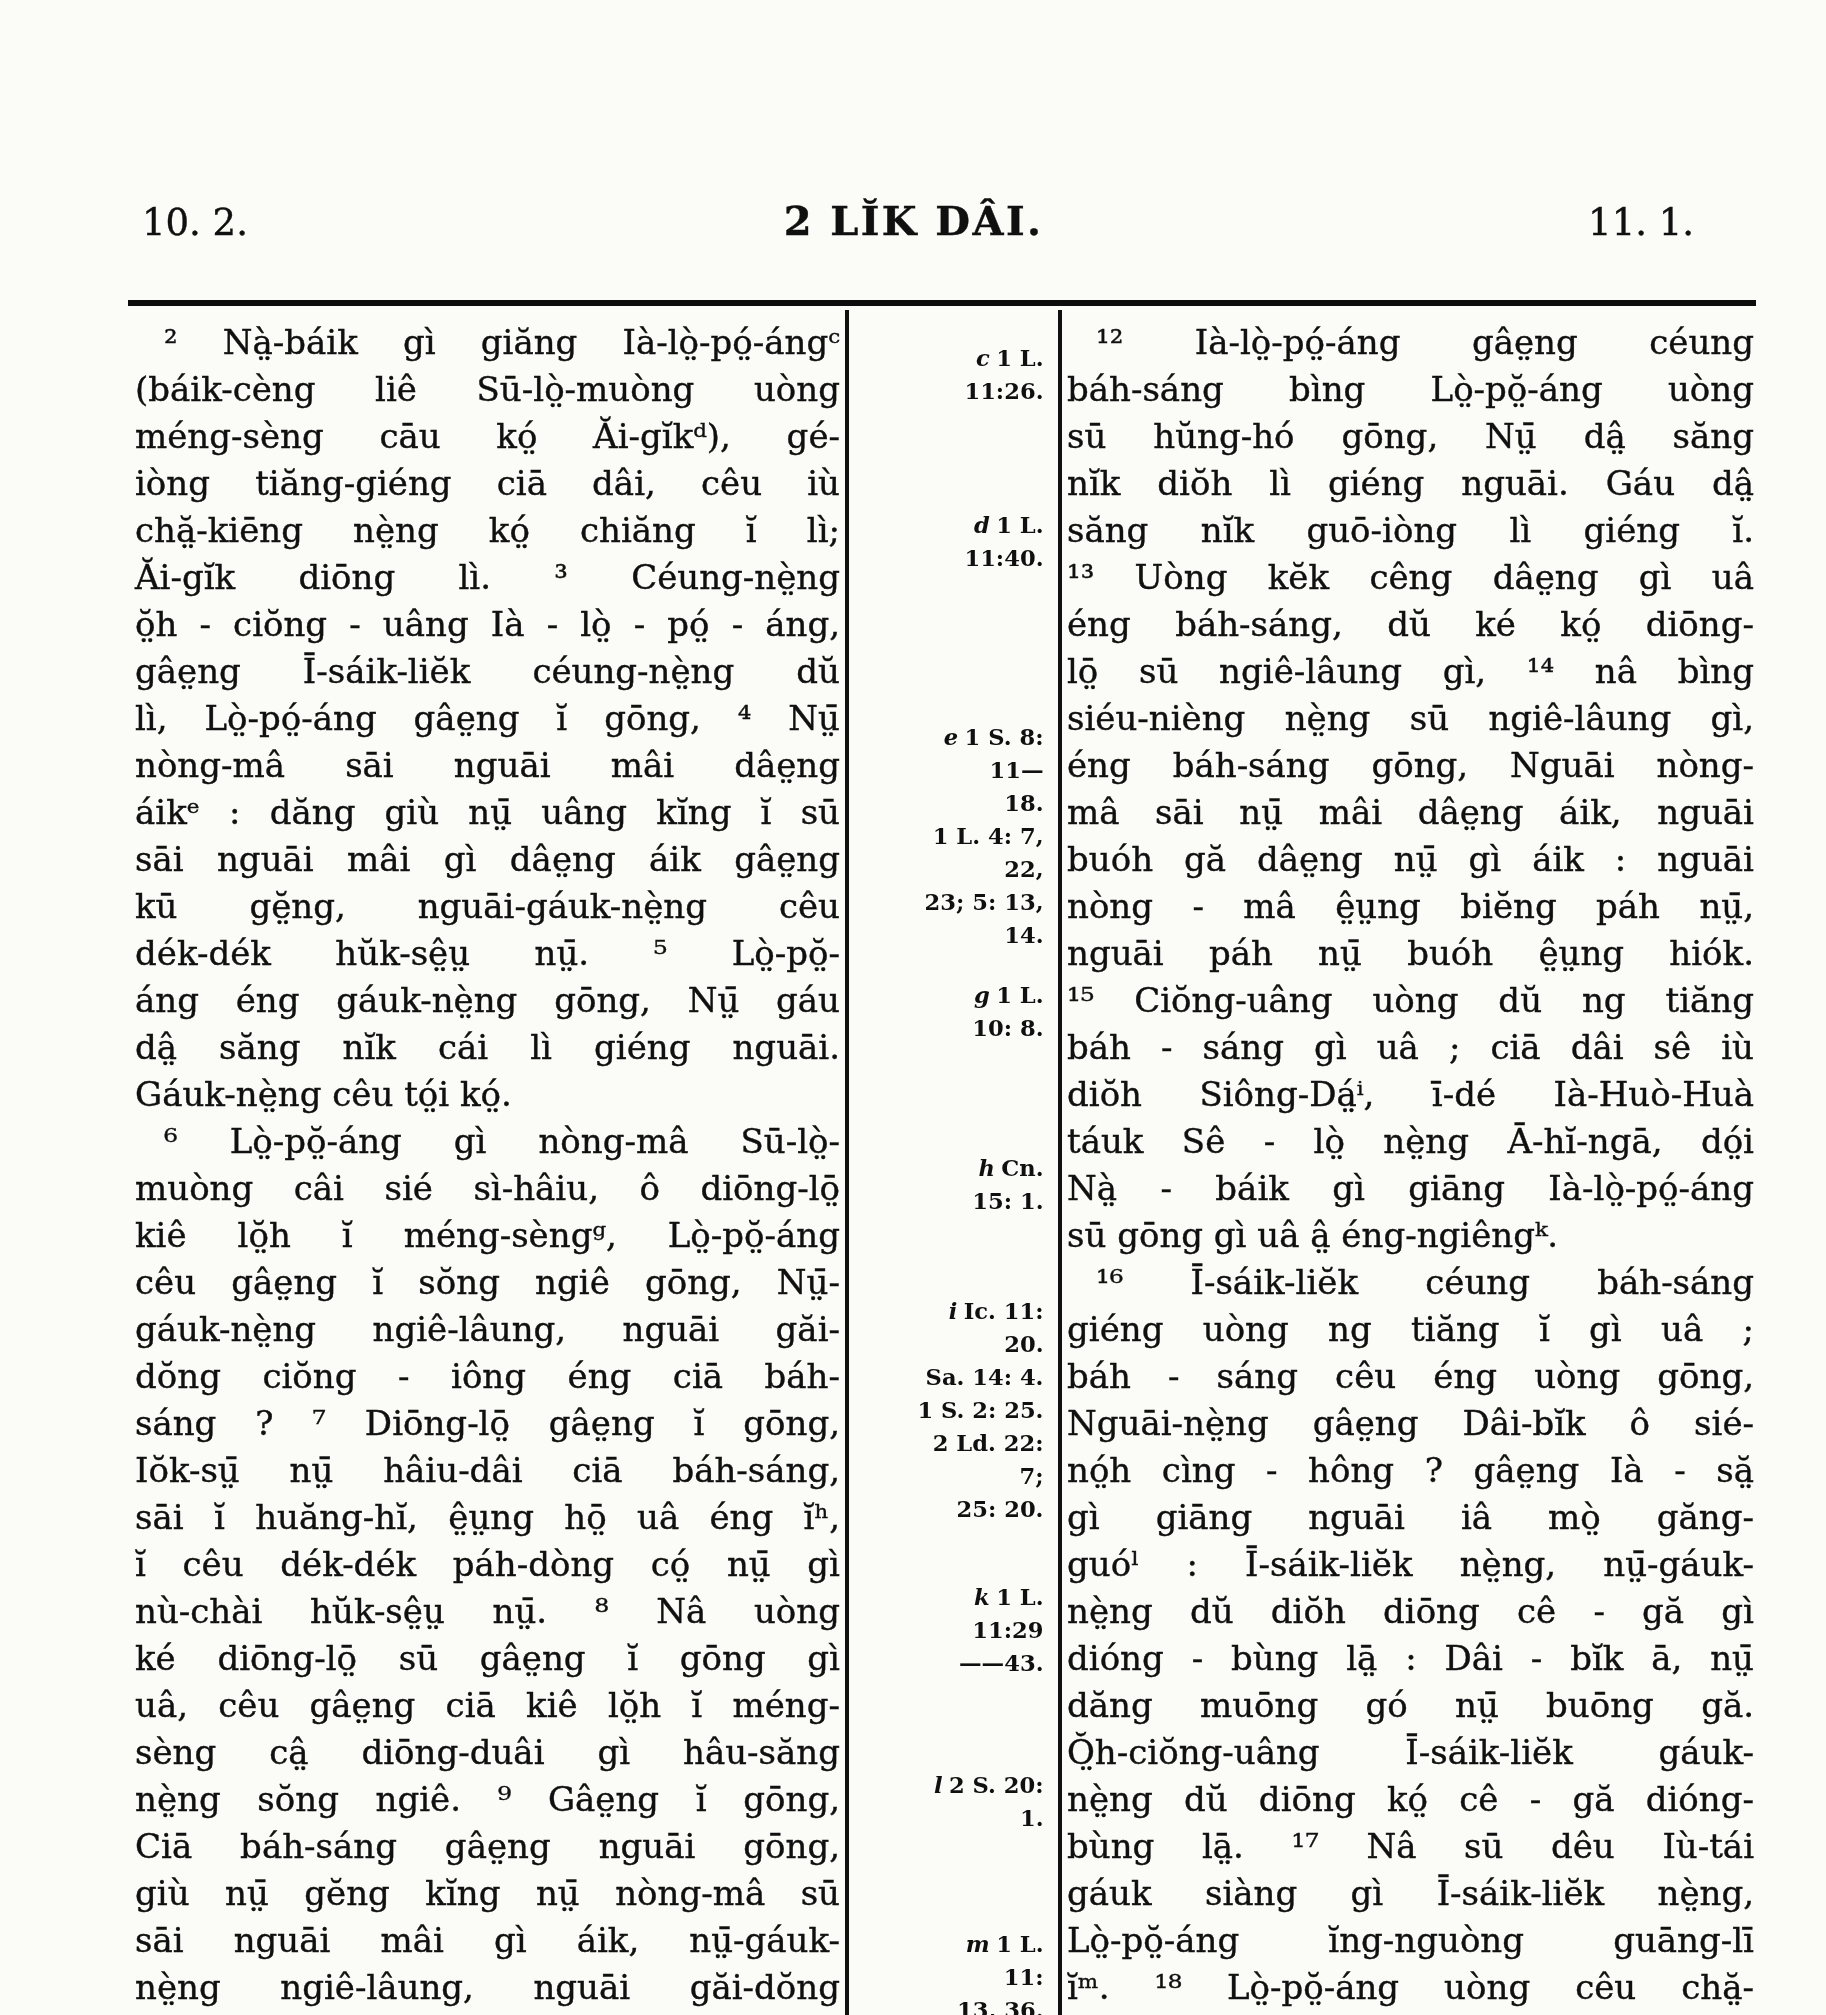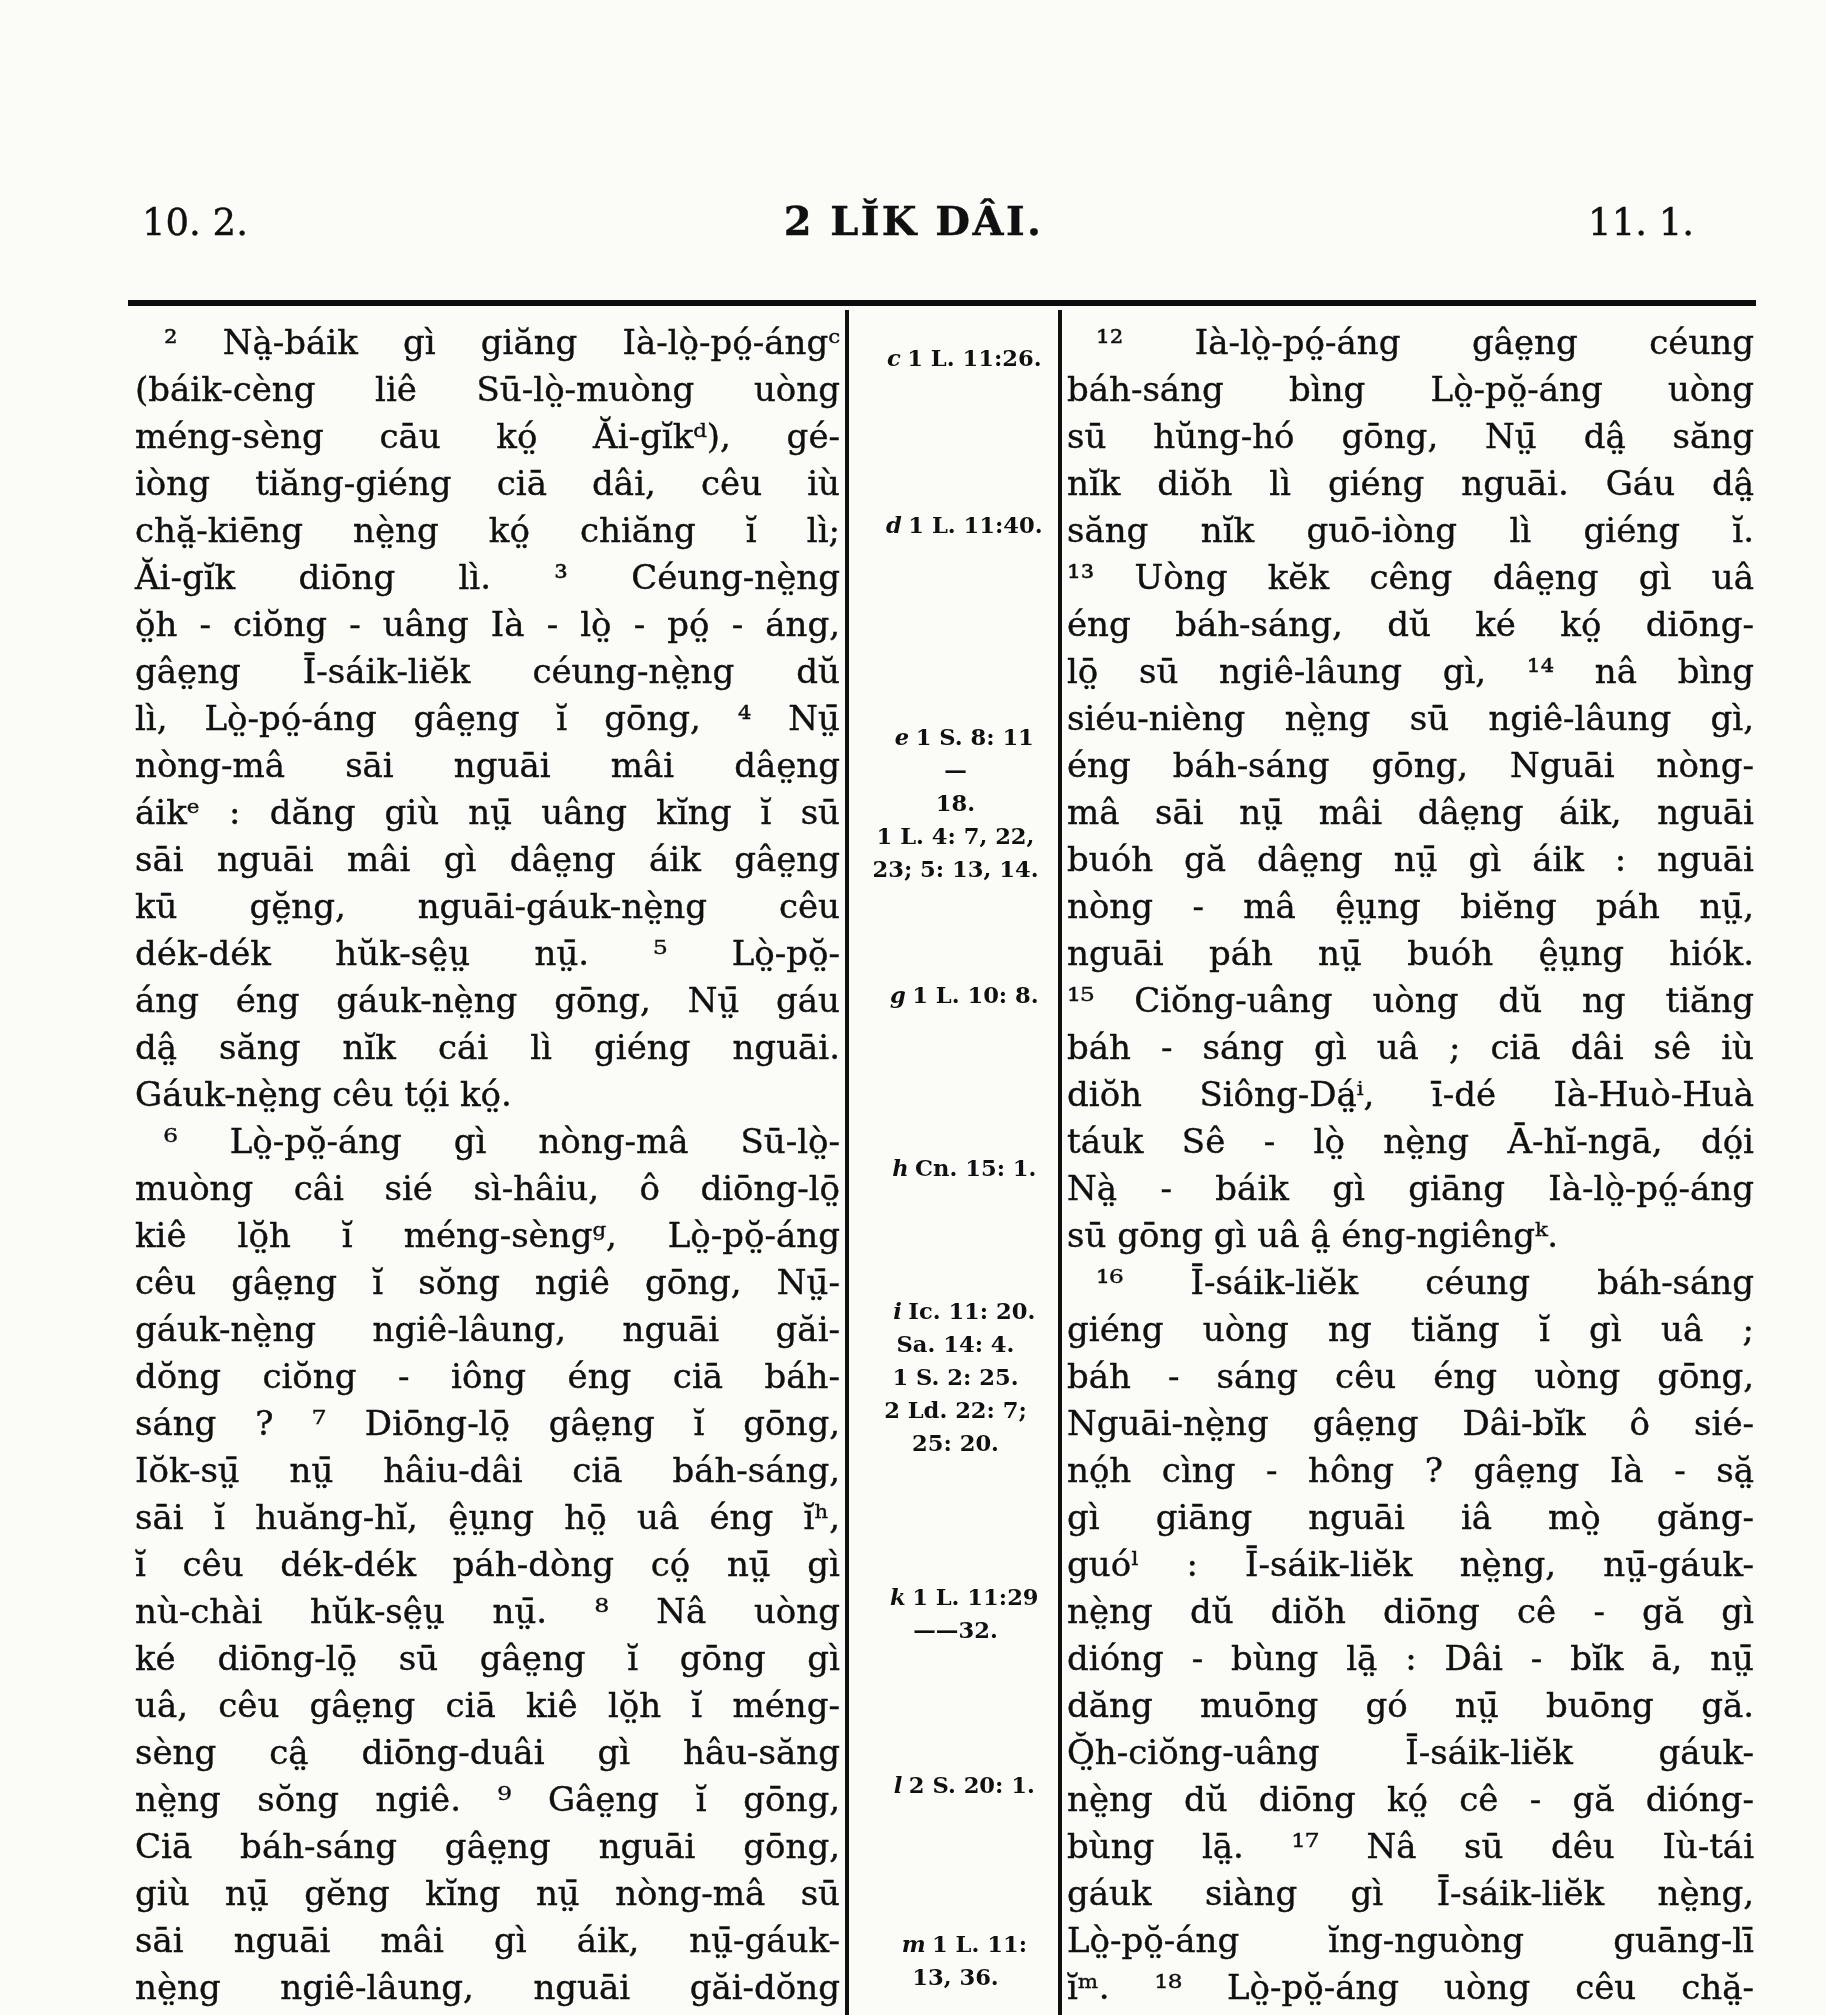--- a/index.html
+++ b/index.html
@@ -26,7 +26,7 @@
   .ref-col{position:absolute;top:310px;left:845px;width:217px;height:2423px;
            border-left:4.4px solid #101010;border-right:4.4px solid #101010;box-sizing:border-box;}
   .ref-block{position:absolute;left:18.5px;width:176px;font-size:22.6px;font-weight:bold;line-height:33px;}
-  .ref-line{text-align:center;}
+  .ref-line{text-align:right;margin-left:48px;}
   .ref-line.has-m{text-indent:17.7px;}
   .ref-marker{font-style:italic;font-weight:bold;padding-right:6.4px;}
 </style>

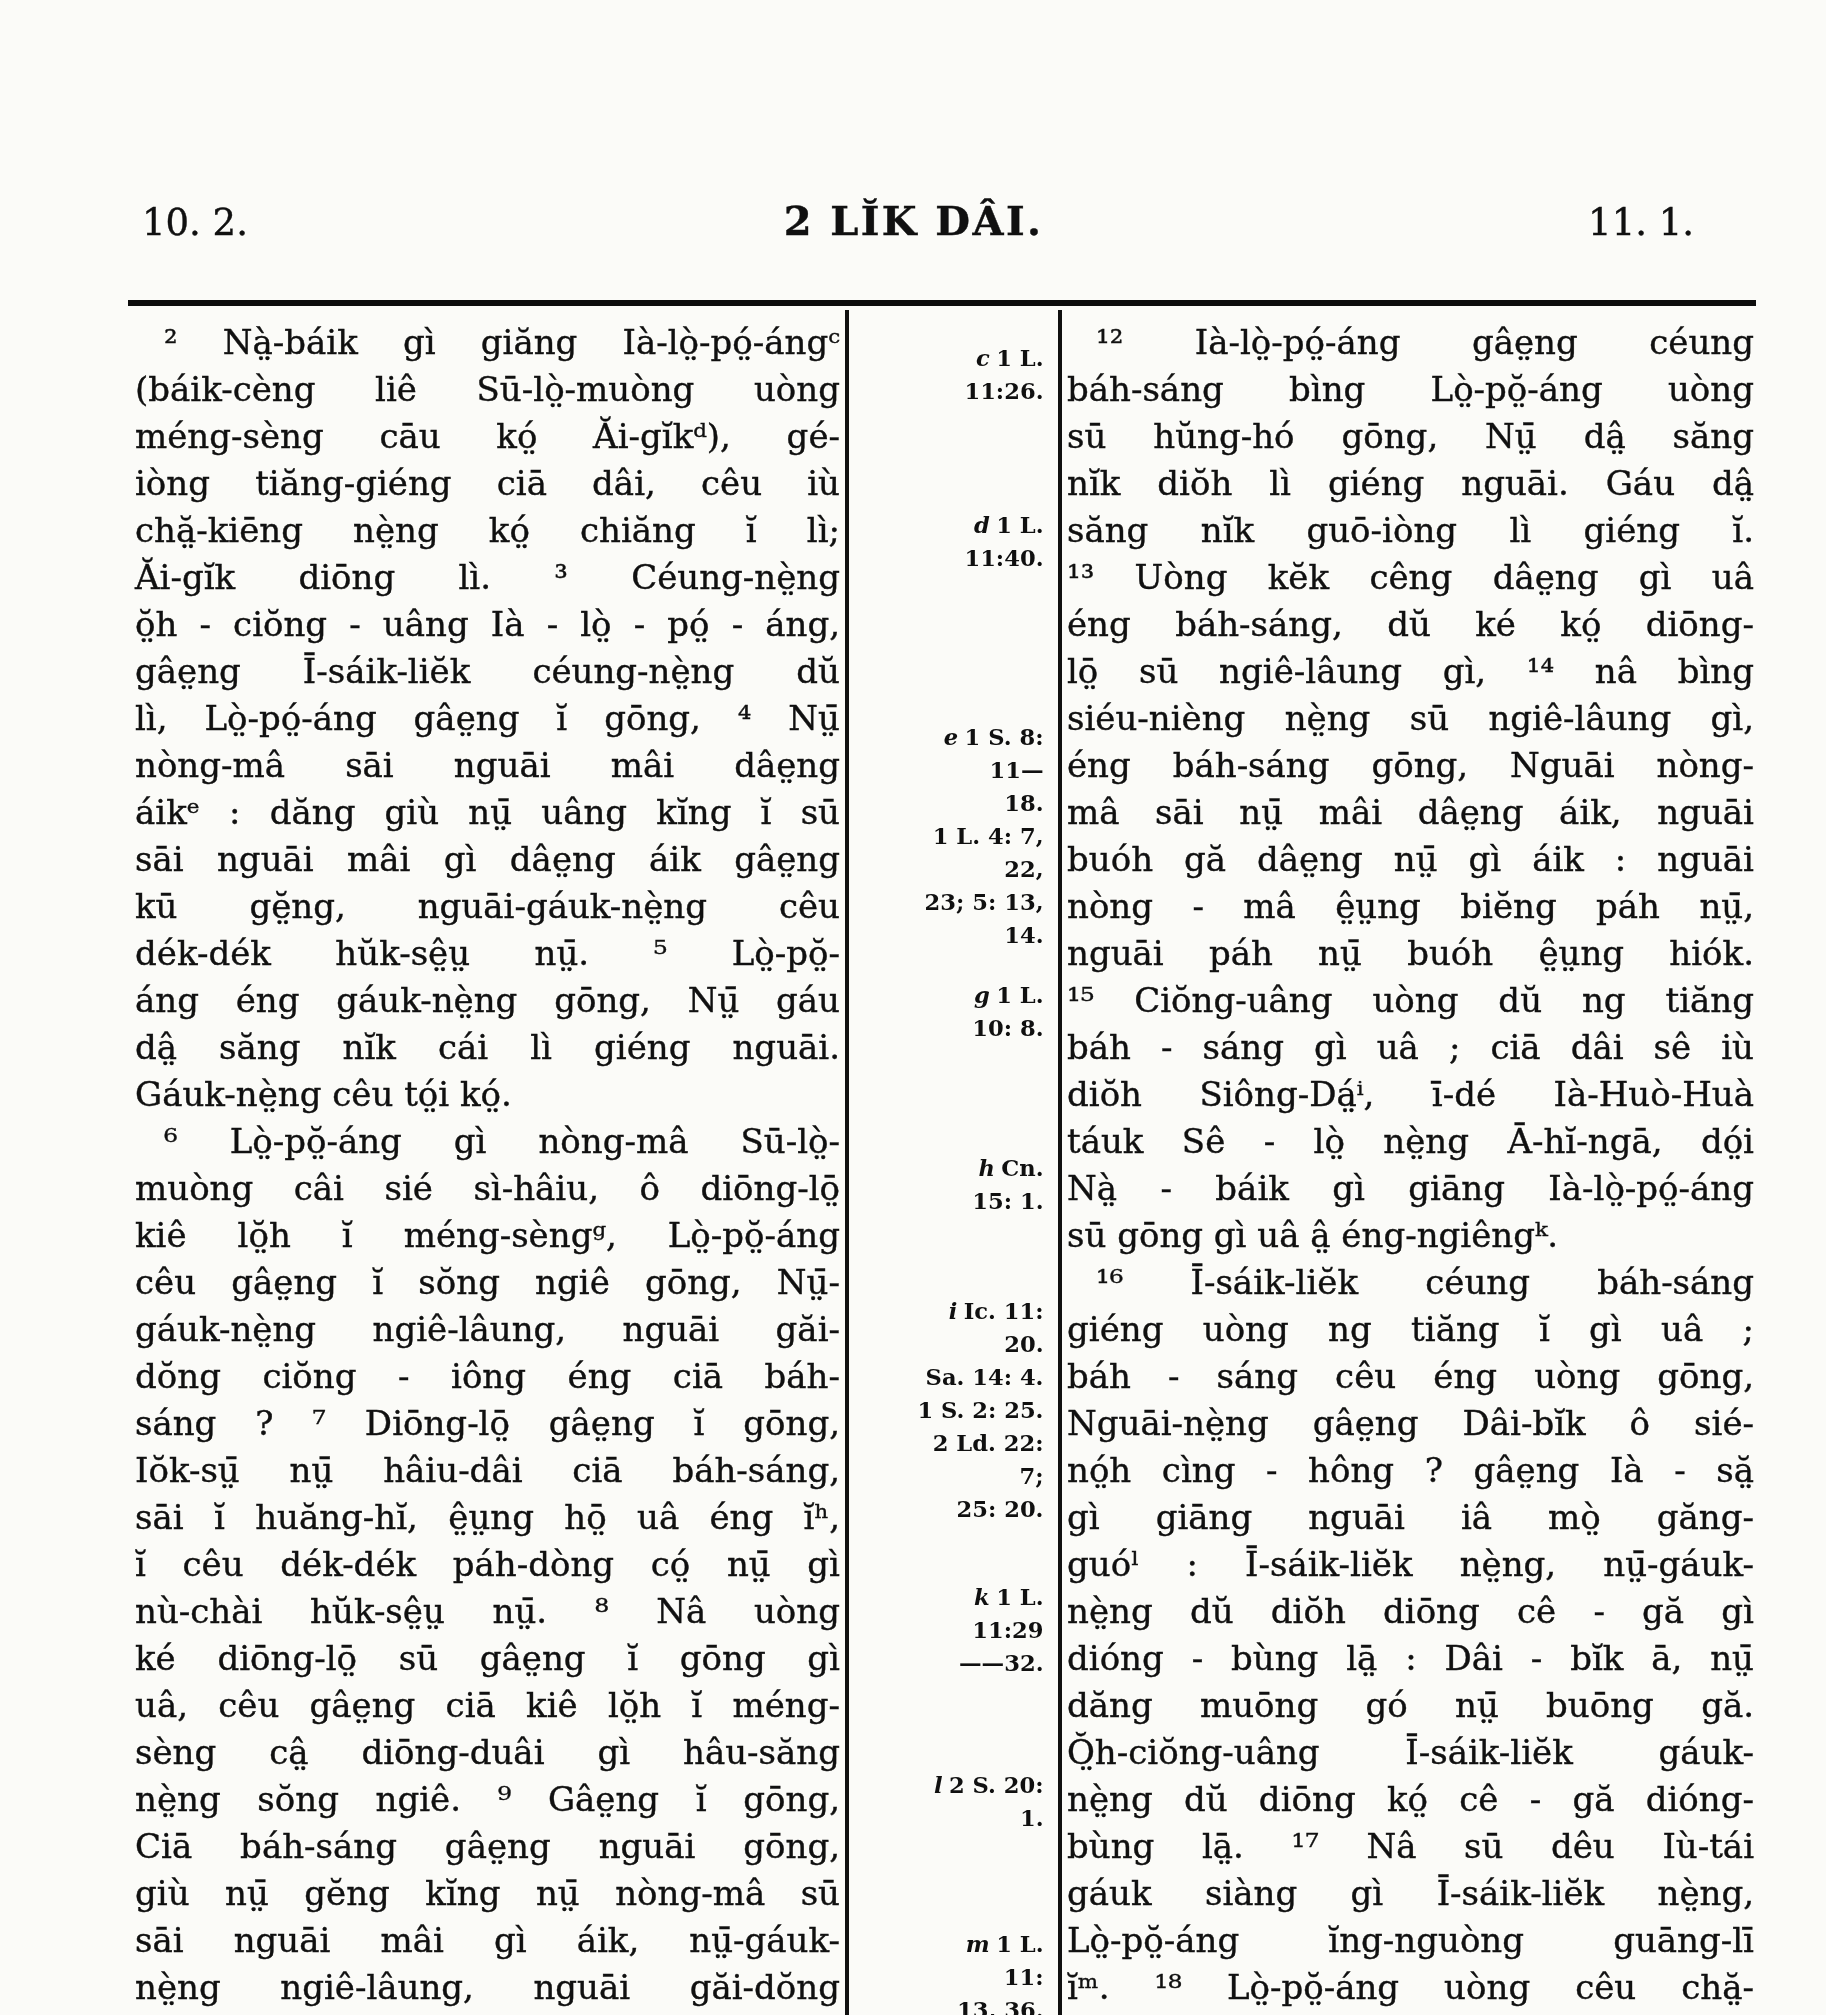--- a/index.html
+++ b/index.html
@@ -108,7 +108,7 @@
       </div>
       <div class="ref-block" style="top: 1271px;">
         <div class="ref-line has-m"><span class="ref-marker">k</span>1 L. 11:29</div>
-        <div class="ref-line">——32.</div>
+        <div class="ref-line">——43.</div>
       </div>
       <div class="ref-block" style="top: 1459px;">
         <div class="ref-line has-m"><span class="ref-marker">l</span>2 S. 20: 1.</div>

